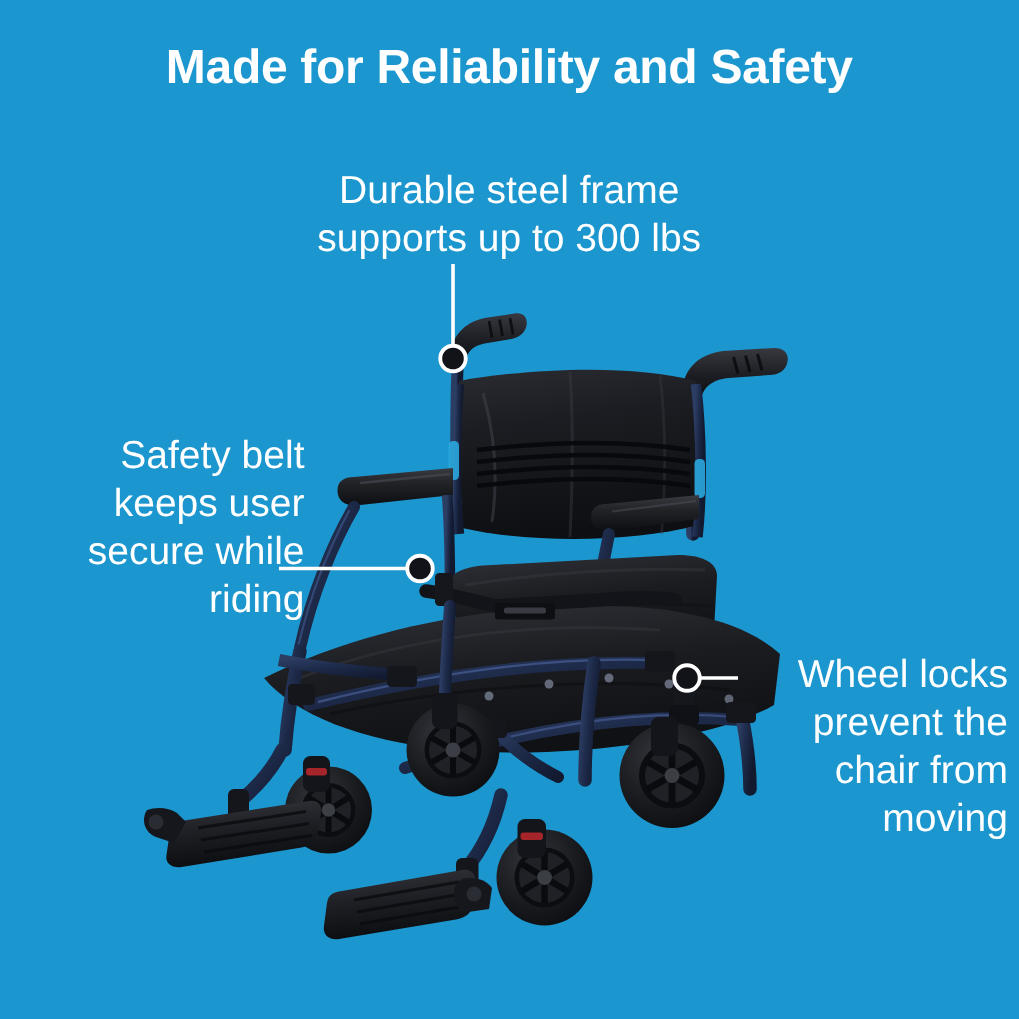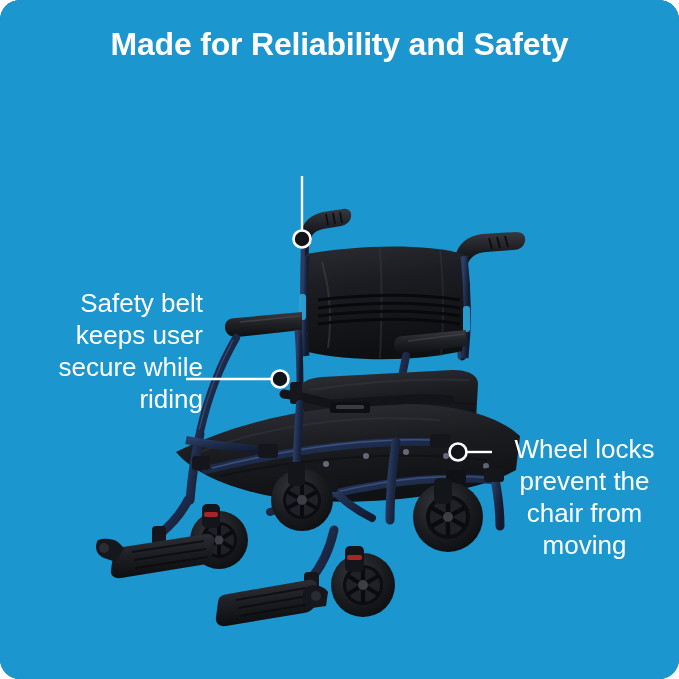--- a/index.html
+++ b/index.html
@@ -17,7 +17,6 @@
     height: 679px;
     overflow: hidden;
     background: #0369a1;
-    border-radius: 20px;
   }
   #poster-bg {
     position: absolute;

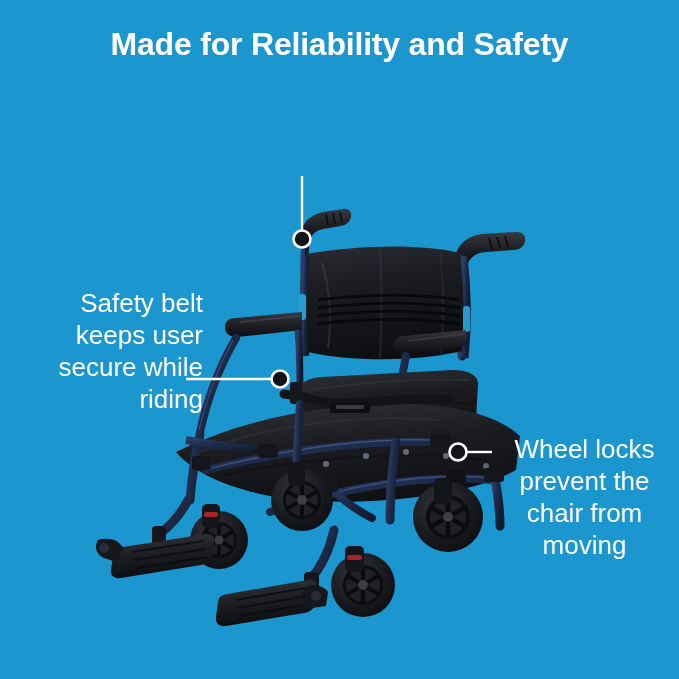--- a/index.html
+++ b/index.html
@@ -313,6 +313,8 @@
 
   <div id="title">Made for Reliability and Safety</div>
 
+  <div class="callout-text" id="callout-top-text">Durable steel frame
+supports up to 300 lbs</div>
 
   <div class="callout-text" id="callout-left-text">Safety belt
 keeps user

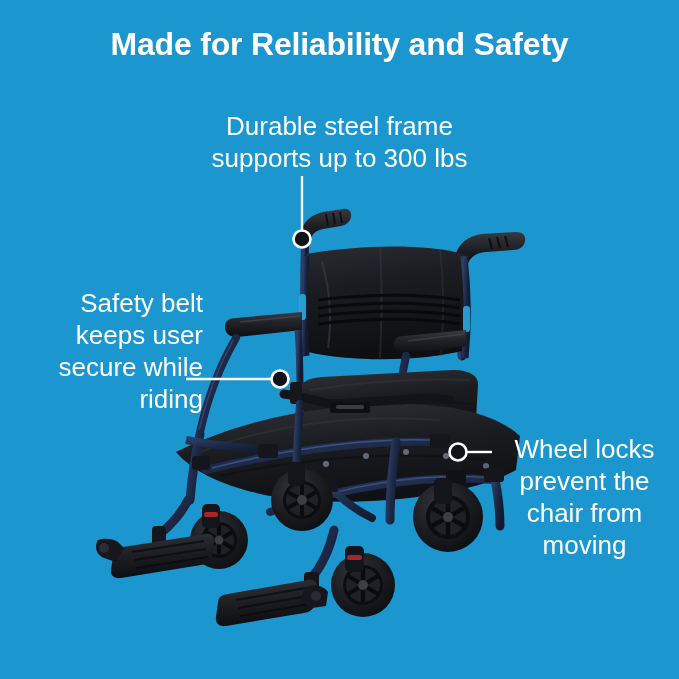--- a/index.html
+++ b/index.html
@@ -60,7 +60,7 @@
     left: 497px;
     top: 433px;
     width: 175px;
-    text-align: center;
+    text-align: right;
   }
   #art-layer {
     position: absolute;

